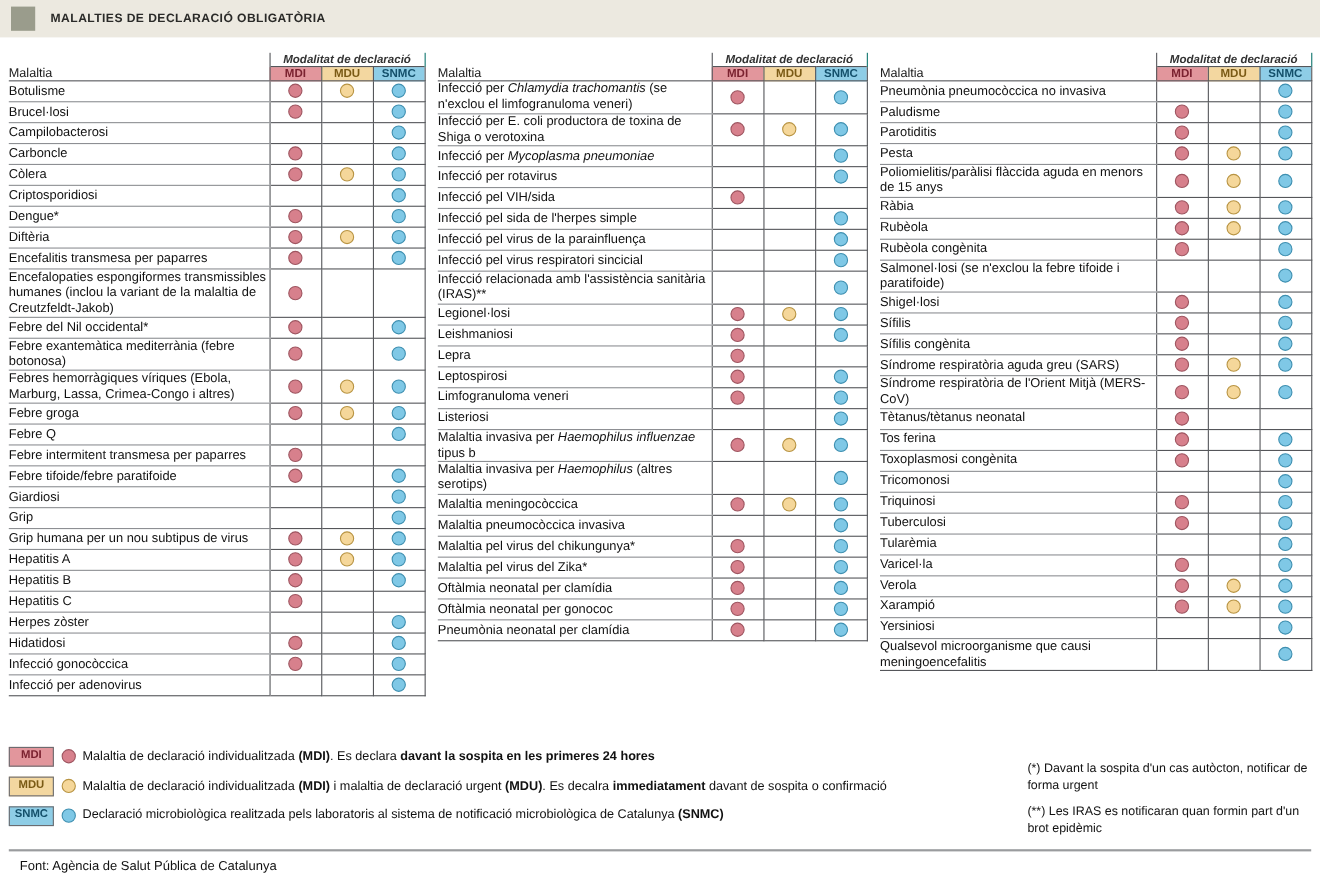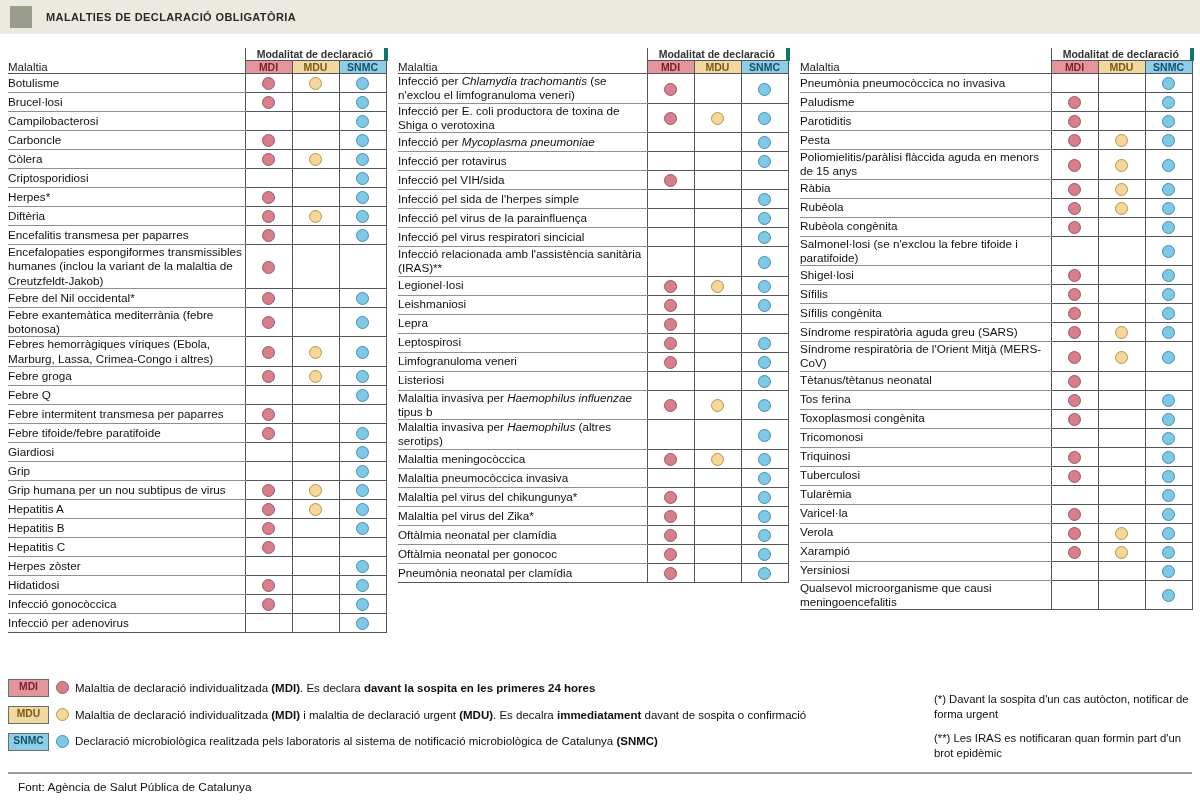--- a/index.html
+++ b/index.html
@@ -67,10 +67,11 @@
     color: #333;
     padding: 1px 0 2px 0;
     border-left: 1px solid #55565a;
-    border-right: 4px solid #0f766e;
+    border-right: 1px solid #0f766e;
     border-top: none;
     border-bottom: none;
     white-space: nowrap;
+    font-style: italic;
   }
 
   

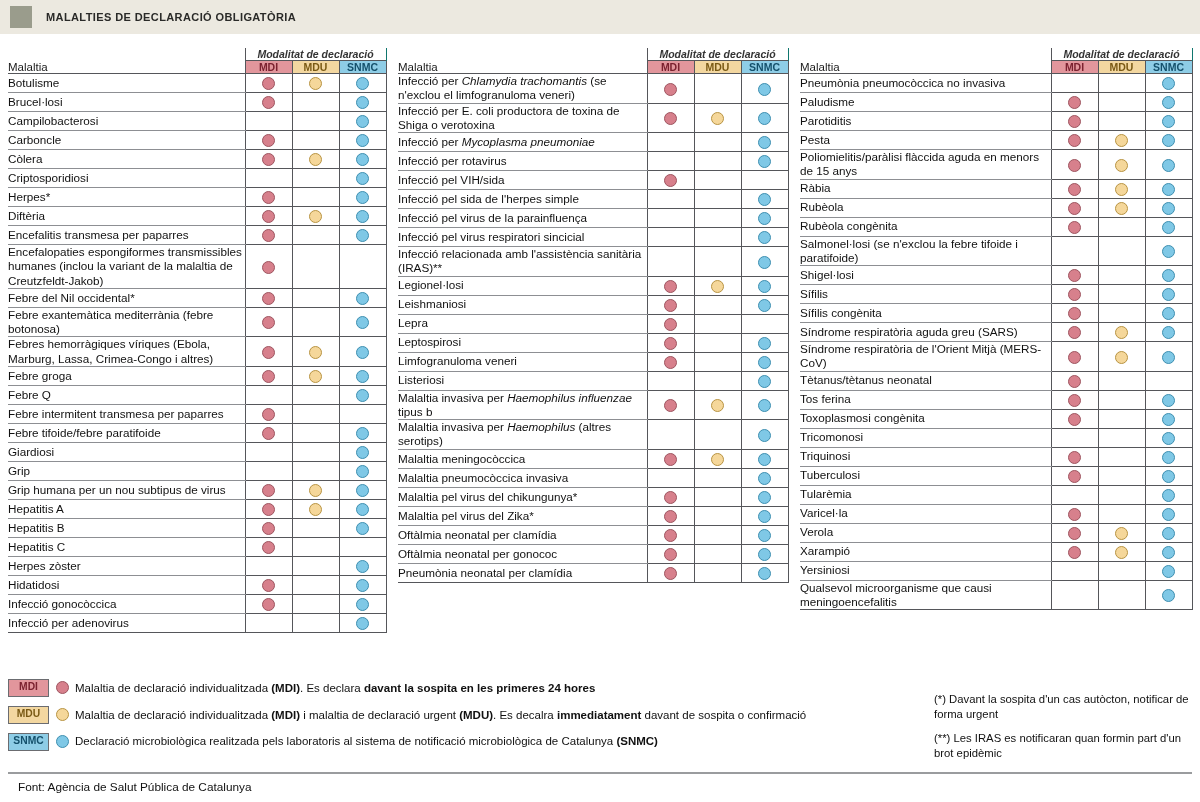--- a/index.html
+++ b/index.html
@@ -256,7 +256,7 @@
             <td class="dot"><span class="mark blu"></span></td>
           </tr>
           <tr>
-            <td class="name">Herpes*</td>
+            <td class="name">Dengue*</td>
             <td class="dot"><span class="mark red"></span></td>
             <td class="dot"><span class="mark none"></span></td>
             <td class="dot"><span class="mark blu"></span></td>

